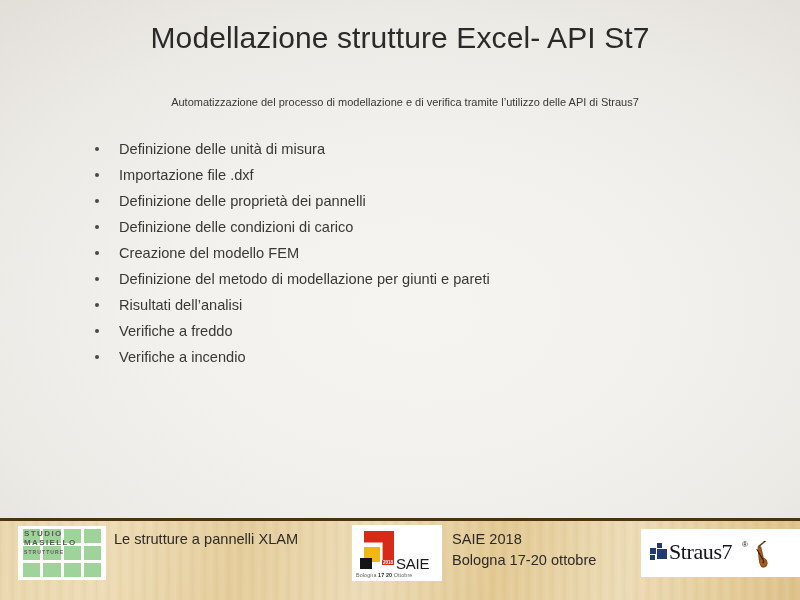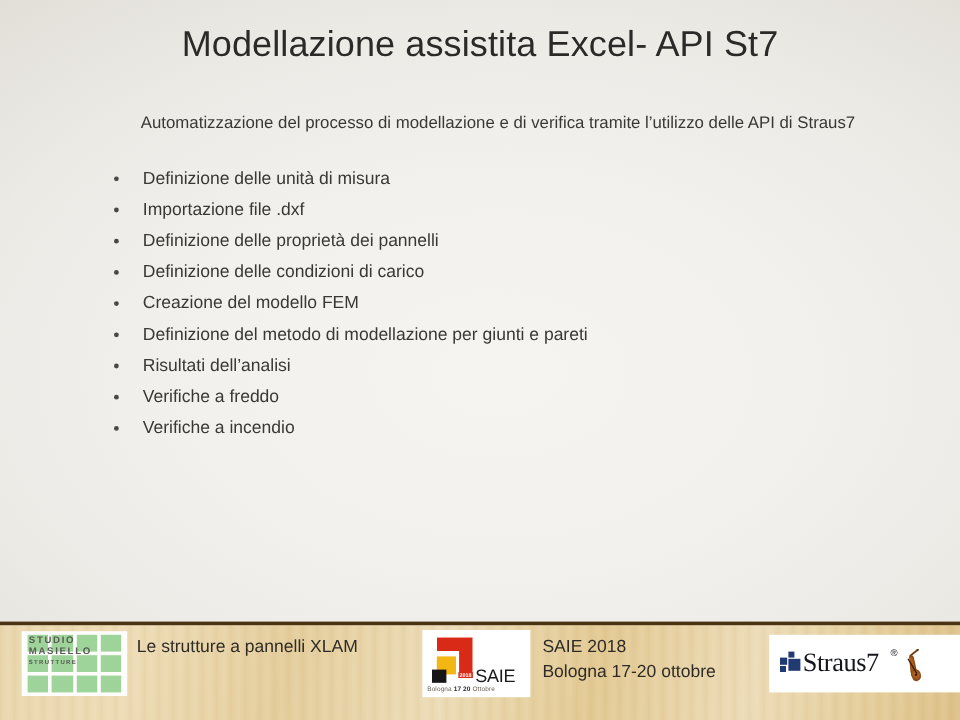--- a/index.html
+++ b/index.html
@@ -306,7 +306,7 @@
 
 <div id="slide">
 
-  <div id="slide-title">Modellazione assistita Excel- API St7</div>
+  <div id="slide-title">Modellazione strutture Excel- API St7</div>
 
   <div id="subtitle">Automatizzazione del processo di modellazione e di verifica tramite l’utilizzo delle API di Straus7</div>
 

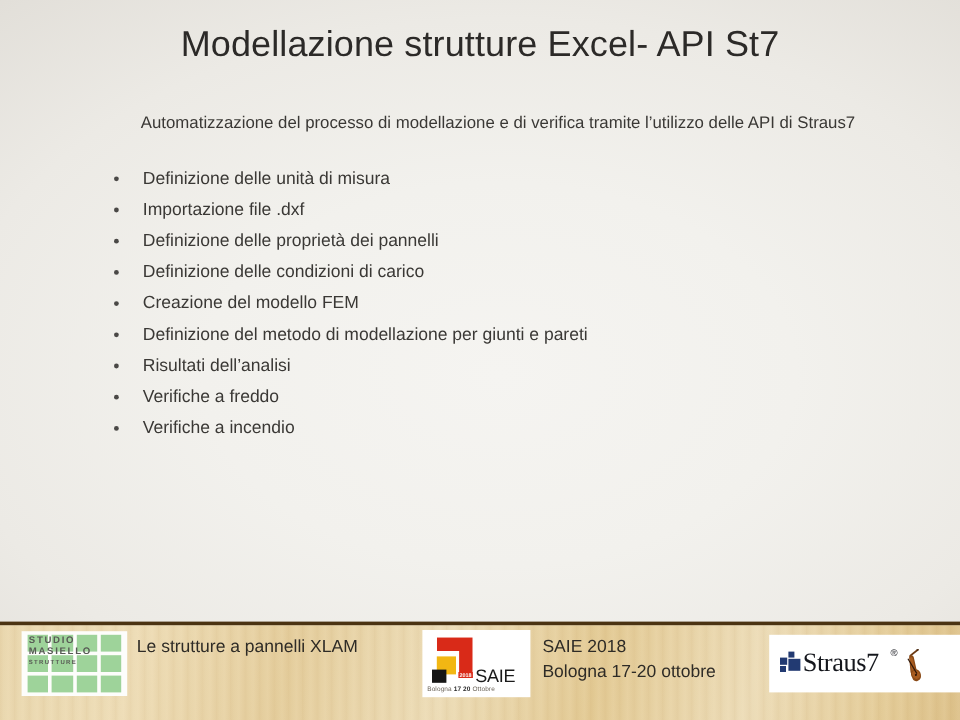--- a/index.html
+++ b/index.html
@@ -46,11 +46,11 @@
   
   #subtitle {
     position: absolute;
-    left: 90px;
+    left: 80px;
     top: 93px;
     width: 650px;
     text-align: center;
-    font-size: 14px;
+    font-size: 11px;
     font-weight: 400;
     color: #3a3835;
     line-height: 19px;

